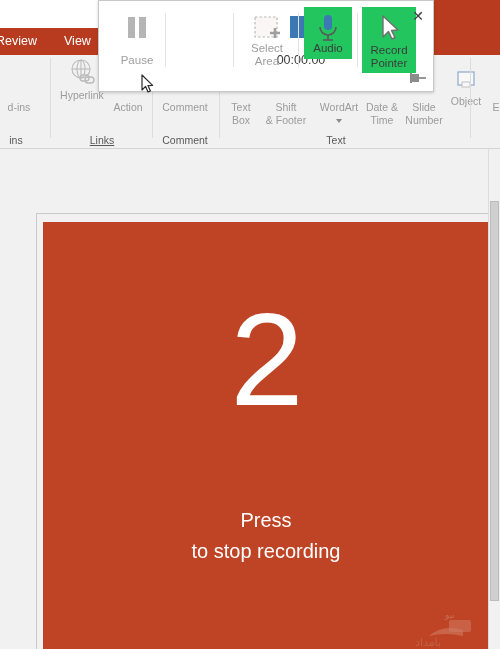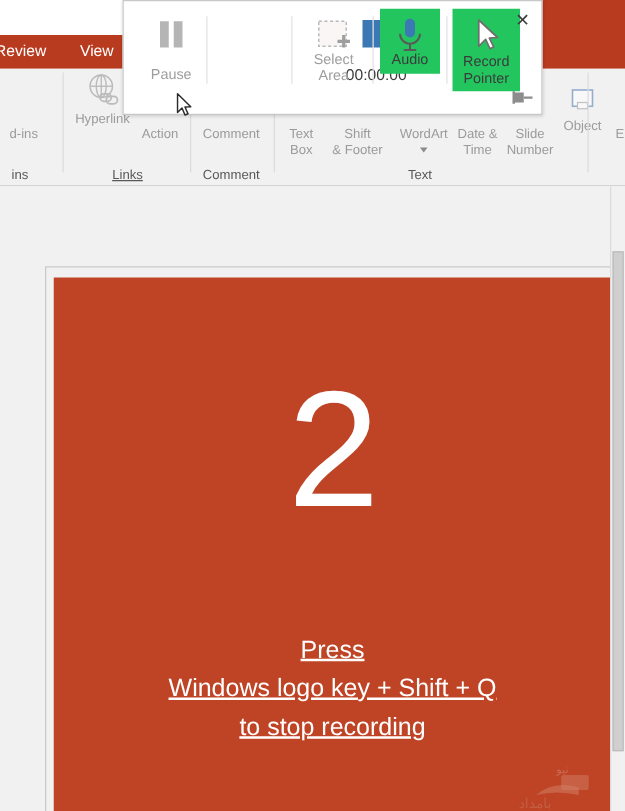--- a/index.html
+++ b/index.html
@@ -152,7 +152,7 @@
     line-height: 31px;
     font-weight: 300;
   }
-  .slide-msg span { display: block; text-decoration: underline; }
+  .slide-msg span { display: block; }
 
   
   .watermark {

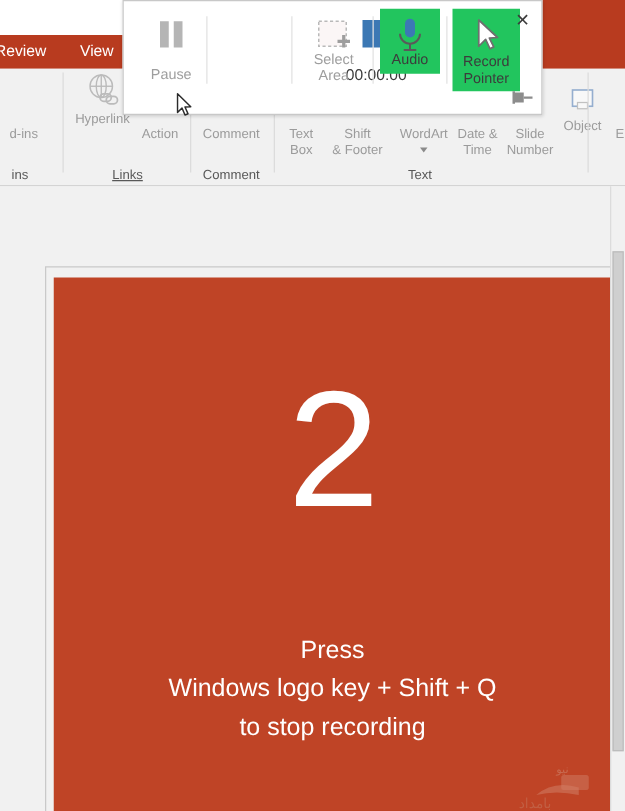--- a/index.html
+++ b/index.html
@@ -363,7 +363,6 @@
 
         <div class="slide-msg">
           <span>Press</span>
-          <span>Windows logo key + Shift + Q</span>
           <span>to stop recording</span>
         </div>
 

